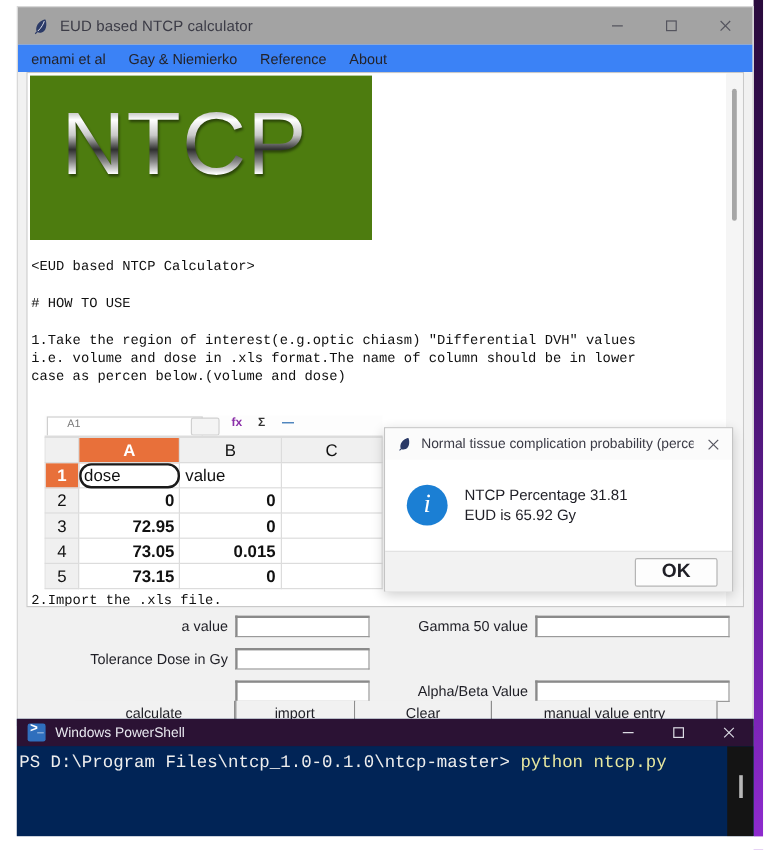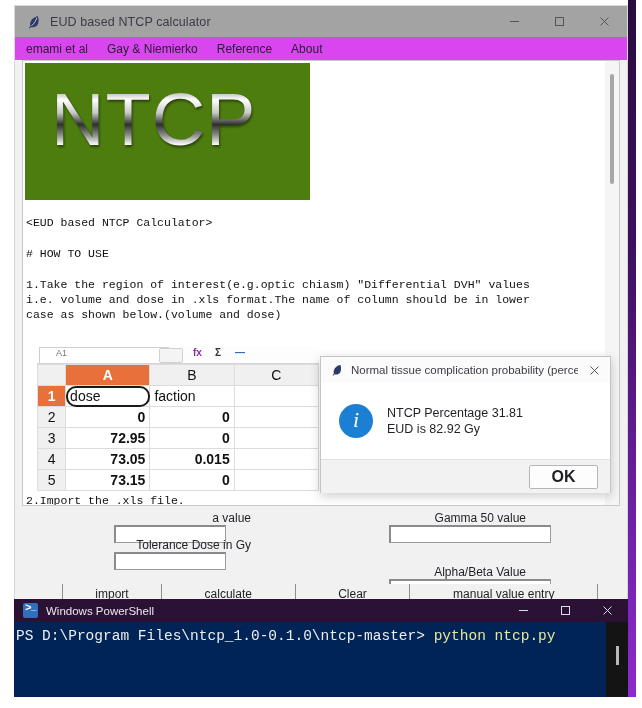--- a/index.html
+++ b/index.html
@@ -86,7 +86,7 @@
 
   .menubar {
     height: 23px;
-    background: #d946ef;
+    background: #3b82f6;
     display: flex;
     align-items: center;
     padding-left: 11px;

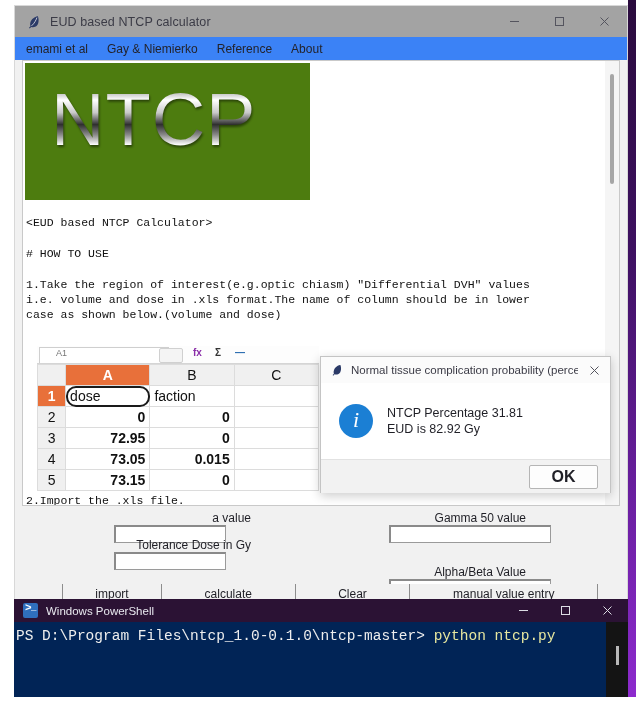--- a/index.html
+++ b/index.html
@@ -567,7 +567,7 @@
         <div class="mono-block" style="top:185px;"># HOW TO USE</div>
         <div class="mono-block" style="top:216px;">1.Take the region of interest(e.g.optic chiasm) "Differential DVH" values</div>
         <div class="mono-block" style="top:231px;">i.e. volume and dose in .xls format.The name of column should be in lower</div>
-        <div class="mono-block" style="top:246px;">case as shown below.(volume and dose)</div>
+        <div class="mono-block" style="top:246px;">case as percen below.(volume and dose)</div>
 
         <div class="sheet">
           <div class="sheet-toolbar">

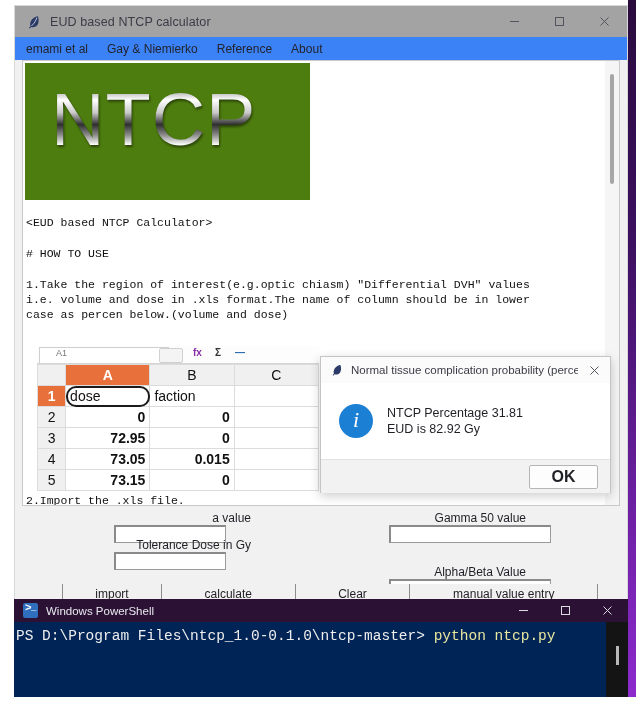--- a/index.html
+++ b/index.html
@@ -589,7 +589,7 @@
               <tr>
                 <td class="rowhdr sel">1</td>
                 <td class="txt cell-active">dose</td>
-                <td class="txt">faction</td>
+                <td class="txt">value</td>
                 <td class="txt"></td>
               </tr>
               <tr>

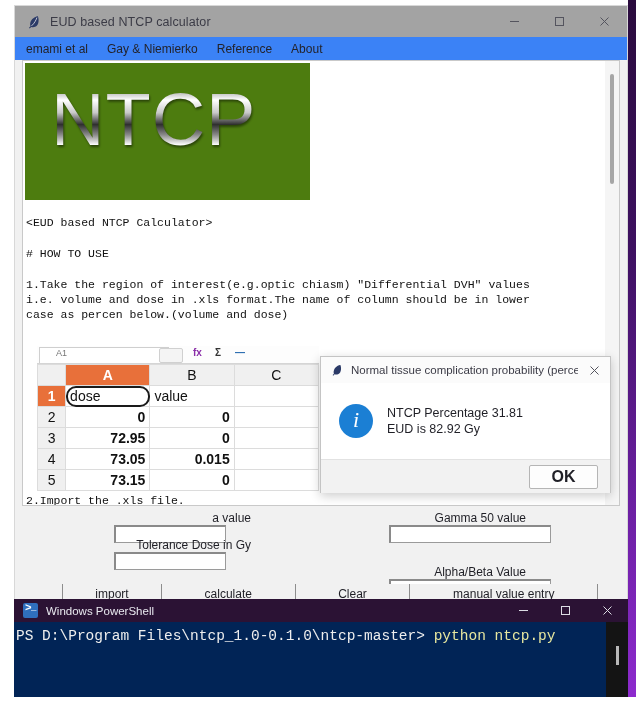--- a/index.html
+++ b/index.html
@@ -685,7 +685,7 @@
           </div>
         <div class="dlg-msg">
           <div>NTCP Percentage 31.81</div>
-          <div>EUD is 82.92 Gy</div>
+          <div>EUD is 65.92 Gy</div>
         </div>
       </div>
       <div class="dlg-foot">

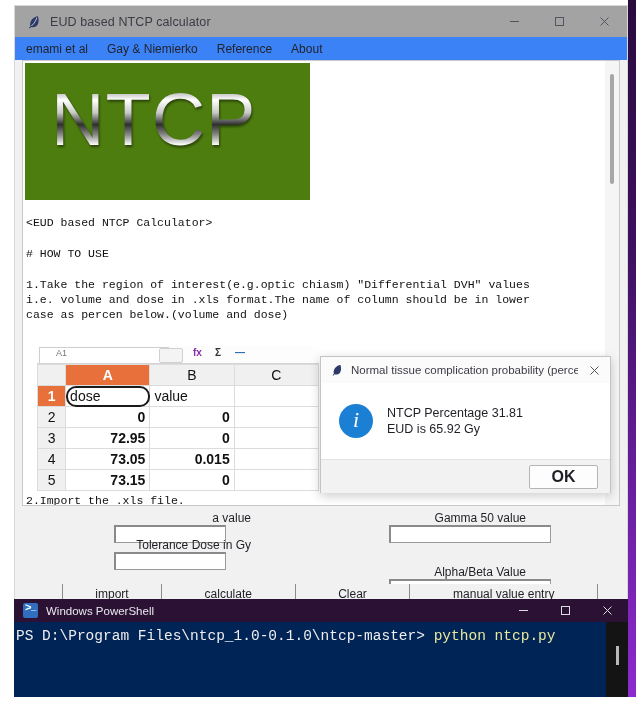--- a/index.html
+++ b/index.html
@@ -372,7 +372,6 @@
     height: 21px;
     display: flex;
     align-items: center;
-    flex-direction: column;
   }
   .f-label {
     font-size: 12px;

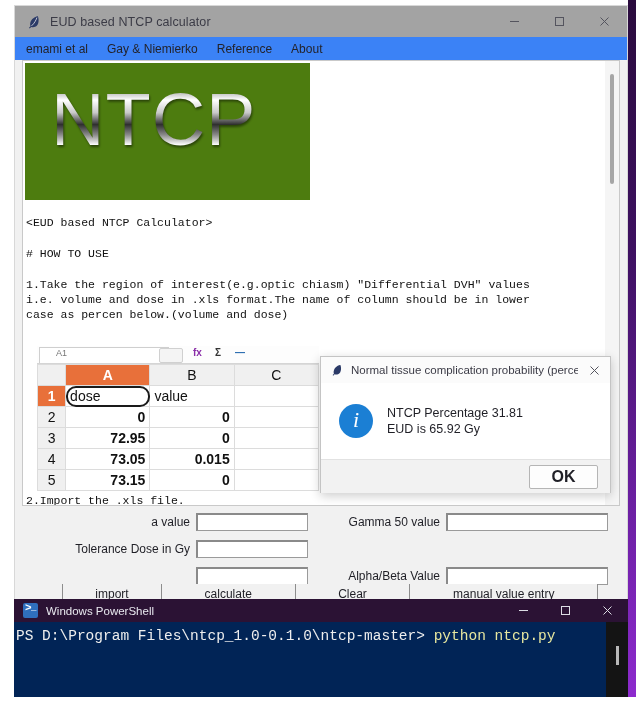--- a/index.html
+++ b/index.html
@@ -656,8 +656,8 @@
 
     <div class="btn-row">
       <div style="width:40px;"></div>
+      <div class="flat-btn btn-gap" style="border-left:none;border-right:1px solid #8d8d8d;">calculate</div>
       <div class="flat-btn" style="width:100px;">import</div>
-      <div class="flat-btn btn-gap" style="border-left:none;border-right:1px solid #8d8d8d;">calculate</div>
       <div class="flat-btn btn-gap" style="border-left:none;border-right:1px solid #8d8d8d;">Clear</div>
       <div class="flat-btn btn-gap" style="border-left:none;border-right:1px solid #8d8d8d;">manual value entry</div>
       <div style="width:22px;"></div>

